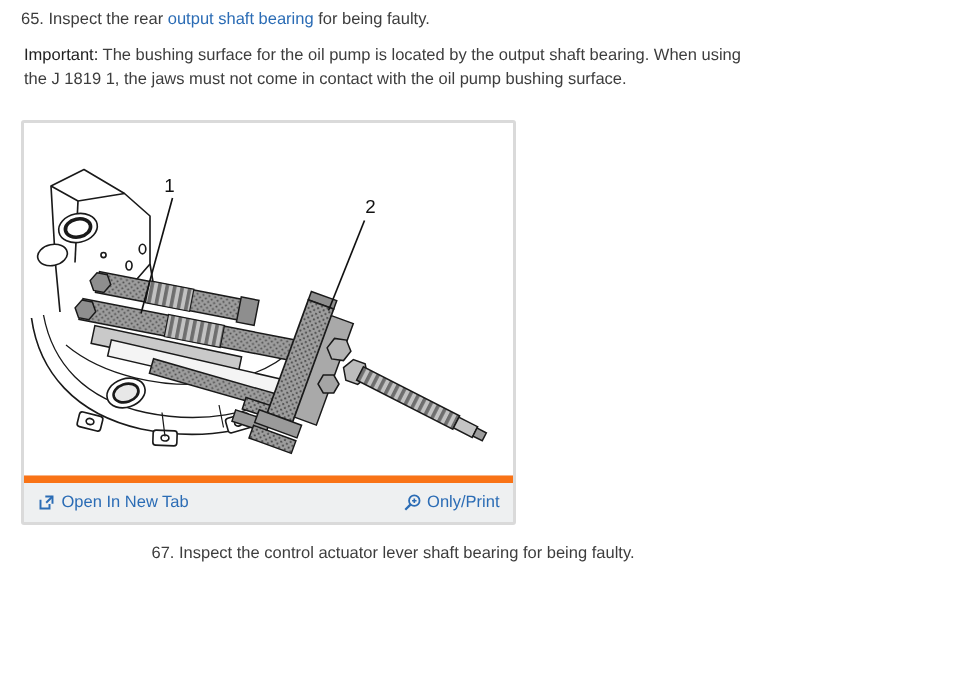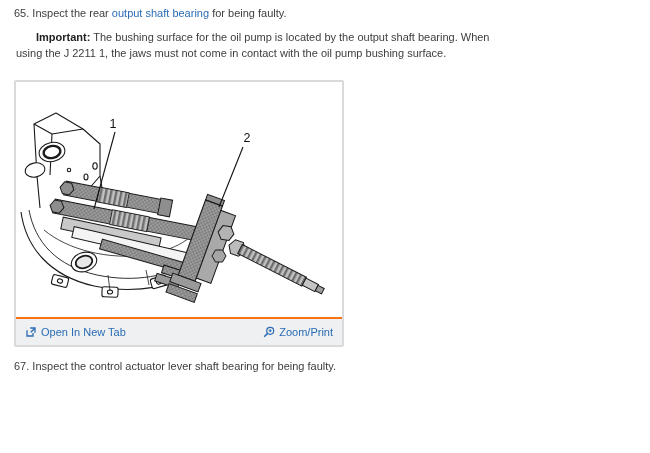--- a/index.html
+++ b/index.html
@@ -12,7 +12,7 @@
   .doc{box-sizing:border-box;width:516px;padding:5px 6px 0 14px;}
   p{margin:0 0 8px 0;}
   .imp{padding-left:2px;}
-  .imp b{color:#222;font-weight:bold;margin-left:20px;}
+  .imp b{color:#222;font-weight:normal;}
   a.textlink{color:#2b6cb5;text-decoration:none;cursor:pointer;}
   .step{color:#3d3d3d;}
 

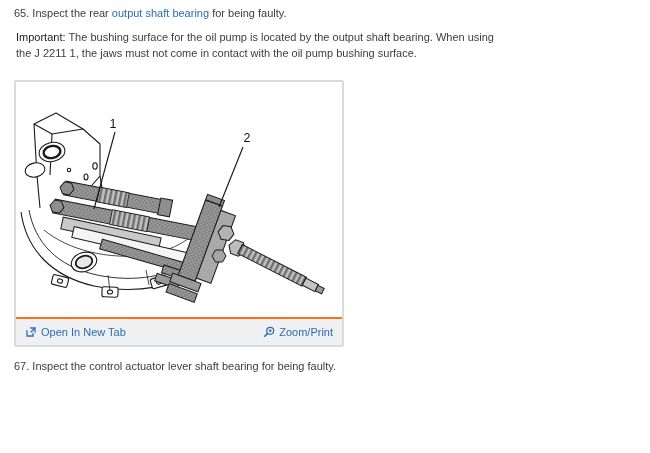--- a/index.html
+++ b/index.html
@@ -42,7 +42,7 @@
 
   <p class="step"><span>65. Inspect the rear </span><a class="textlink">output shaft bearing</a><span> for being faulty.</span></p>
 
-  <p class="imp"><b>Important:</b><span> The bushing surface for the oil pump is located by the output shaft bearing. When using the J 2211 1, the jaws must not come in contact with the oil pump bushing surface.</span></p>
+  <p class="imp"><b>Important:</b><span> The bushing surface for the oil pump is located by the output shaft bearing. When using the J 1819 1, the jaws must not come in contact with the oil pump bushing surface.</span></p>
 
 
   <figure class="frame" style="margin-left:0">

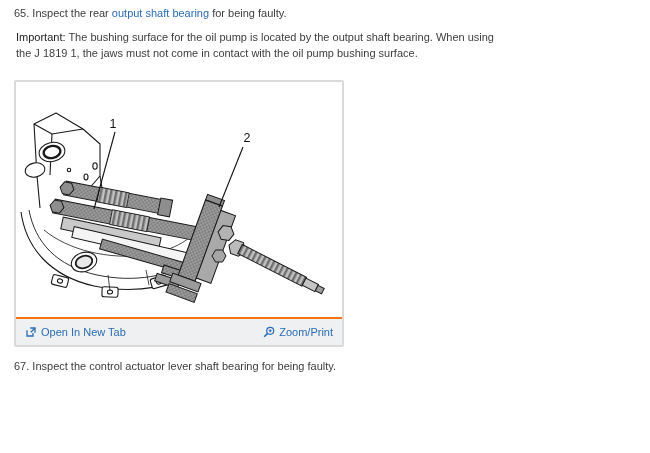--- a/index.html
+++ b/index.html
@@ -22,7 +22,7 @@
   }
   .art{width:326px;height:235px;display:block;}
   .figbar{
-    height:26px;background:#eef0f1;border-top:2px solid #f97316;
+    height:26px;background:#eef0f1;border-top:5px solid #f97316;
     display:flex;justify-content:space-between;align-items:center;
     padding:0 9px;box-sizing:content-box;
   }

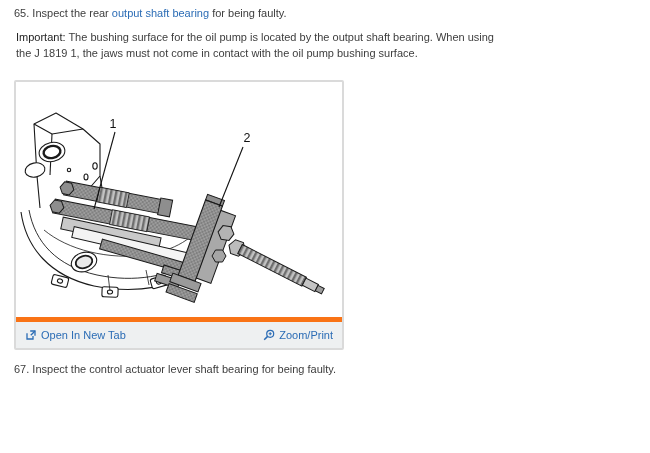--- a/index.html
+++ b/index.html
@@ -185,7 +185,7 @@
           <line x1="4.6" y1="7.4" x2="1.2" y2="10.8" stroke="#2b6cb5" stroke-width="1.5"></line>
           <path d="M5.7 4.8 H8.7 M7.2 3.3 V6.3" stroke="#2b6cb5" stroke-width="1.1"></path>
         </svg>
-        <span>Zoom/Print</span>
+        <span>Only/Print</span>
       </a>
     </div>
   </figure>

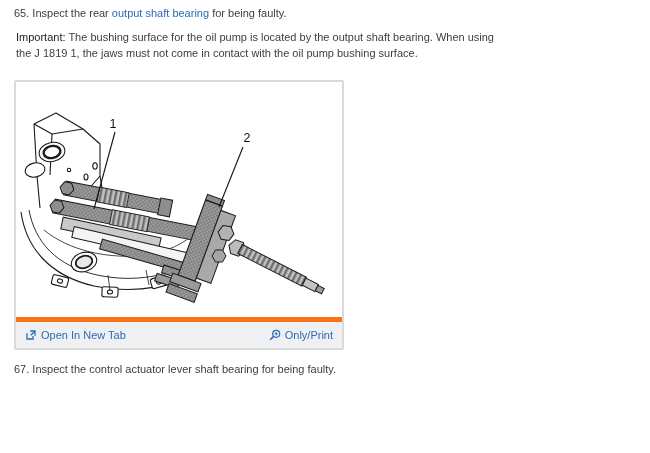--- a/index.html
+++ b/index.html
@@ -32,7 +32,7 @@
   }
   .figbar svg{display:block;}
   .after-frame{margin-top:25px;}
-  .last-step{margin-top:11px;}
+  .last-step{margin-top:11px;text-align:center;}
   svg text{font-family:"Liberation Sans","DejaVu Sans",sans-serif;}
 </style>
 </head>

